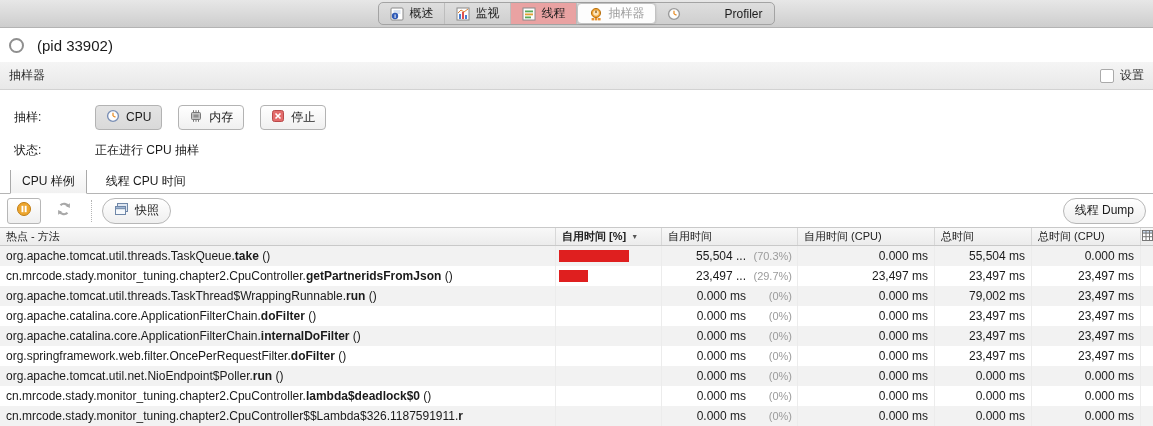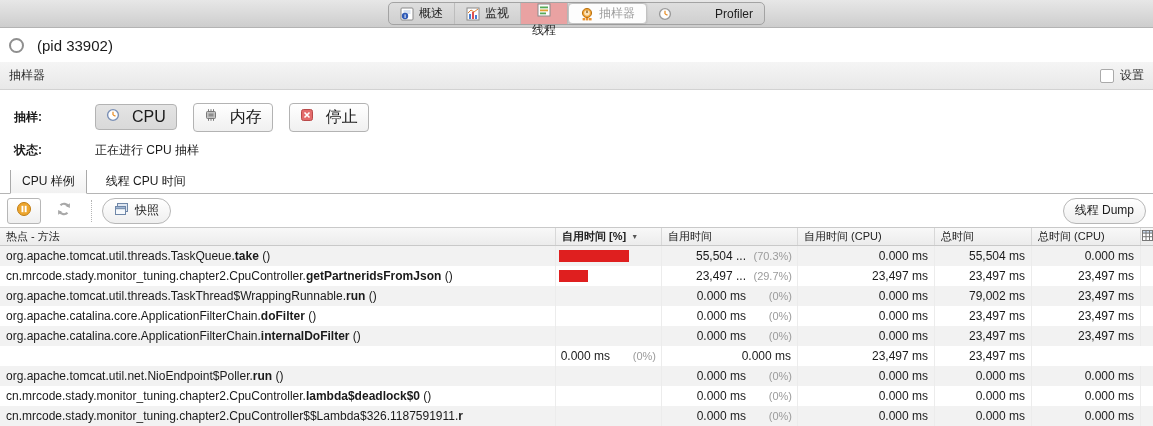--- a/index.html
+++ b/index.html
@@ -112,7 +112,7 @@
         </span>
         <span>监视</span>
       </div>
-      <div class="seg-item threads" style="background: rgb(233, 162, 162); flex-direction: column;">
+      <div class="seg-item threads" style="background: rgb(233, 162, 162);">
         <span class="icon">
           <svg width="14" height="14" viewBox="0 0 14 14">
               <rect x="1" y="1" width="12" height="12" fill="#fdfdfd" stroke="#8a8a8a"></rect>

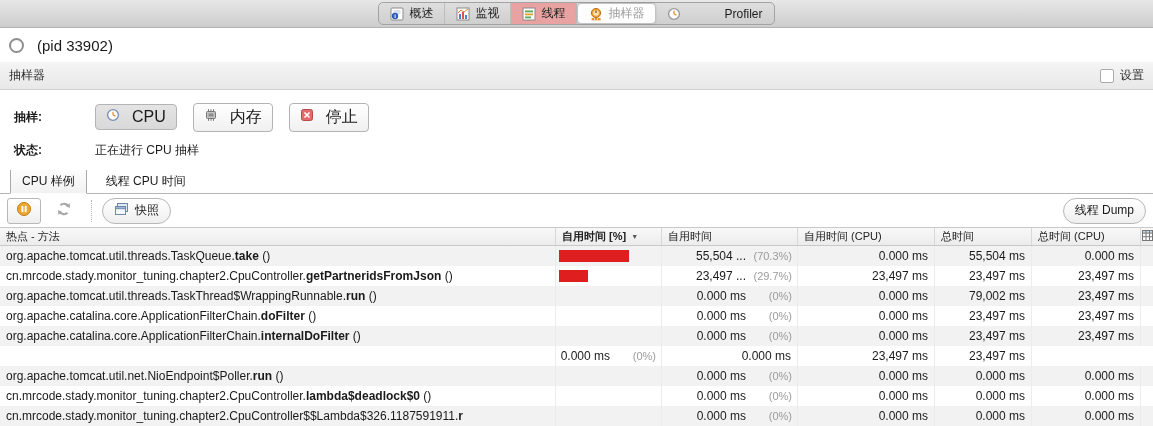--- a/index.html
+++ b/index.html
@@ -37,7 +37,7 @@
   .ctl-row{position:absolute;left:14px;right:0;display:flex;align-items:center;}
   .ctl-row.r1{top:14px;height:26px;}
   .ctl-row.r2{top:50px;height:20px;}
-  .ctl-label{font-weight:bold;width:81px;flex:0 0 81px;}
+  .ctl-label{font-weight:normal;width:81px;flex:0 0 81px;}
   .btn{display:inline-flex;align-items:center;gap:12px;border:1px solid #b3b3b3;border-radius:4px;
        padding:3px 10px;font-size:16px;background:linear-gradient(#fff,#f0f0f0);margin-right:16px;
        font-family:inherit;color:#1a1a1a;cursor:default;}

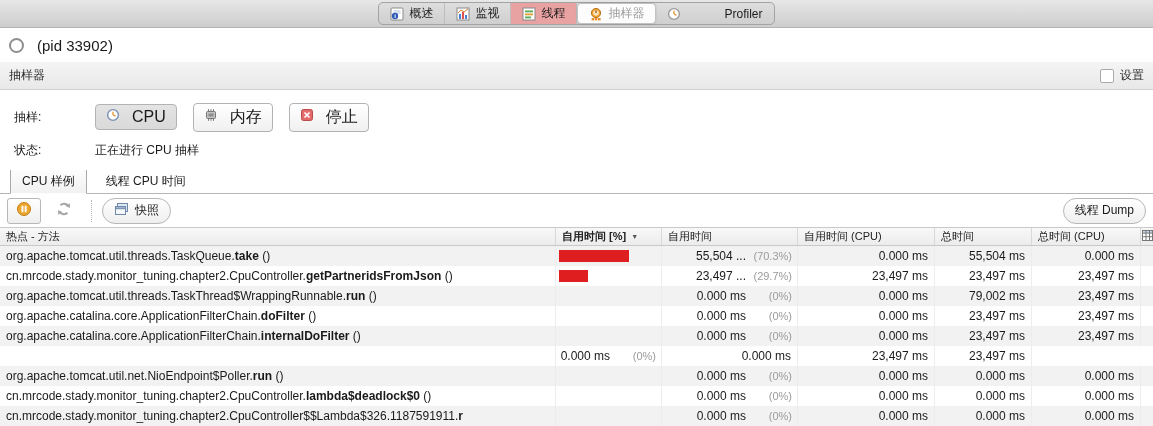--- a/index.html
+++ b/index.html
@@ -38,8 +38,8 @@
   .ctl-row.r1{top:14px;height:26px;}
   .ctl-row.r2{top:50px;height:20px;}
   .ctl-label{font-weight:normal;width:81px;flex:0 0 81px;}
-  .btn{display:inline-flex;align-items:center;gap:12px;border:1px solid #b3b3b3;border-radius:4px;
-       padding:3px 10px;font-size:16px;background:linear-gradient(#fff,#f0f0f0);margin-right:16px;
+  .btn{display:inline-flex;align-items:center;gap:6px;border:1px solid #b3b3b3;border-radius:4px;
+       padding:3px 10px;font-size:12px;background:linear-gradient(#fff,#f0f0f0);margin-right:16px;
        font-family:inherit;color:#1a1a1a;cursor:default;}
   .btn.pressed{background:linear-gradient(#e4e4e4,#d9d9d9);}
 

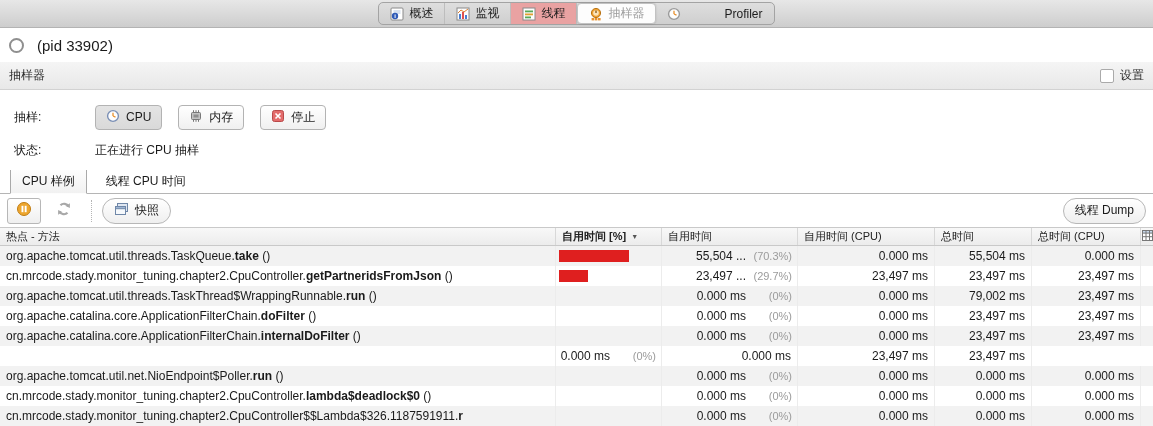--- a/index.html
+++ b/index.html
@@ -344,6 +344,7 @@
     <div class="c c-corner"></div>
   </div>
         <div class="trow">
+    <div class="c c-method"><span class="pre">org.springframework.web.filter.OncePerRequestFilter.</span><span class="mname">doFilter</span><span class="suf"> ()</span></div>
     <div class="c c-bar">
             <div class="barfill" style="width: 0%; background: rgb(223, 31, 31);"></div>
           </div>

